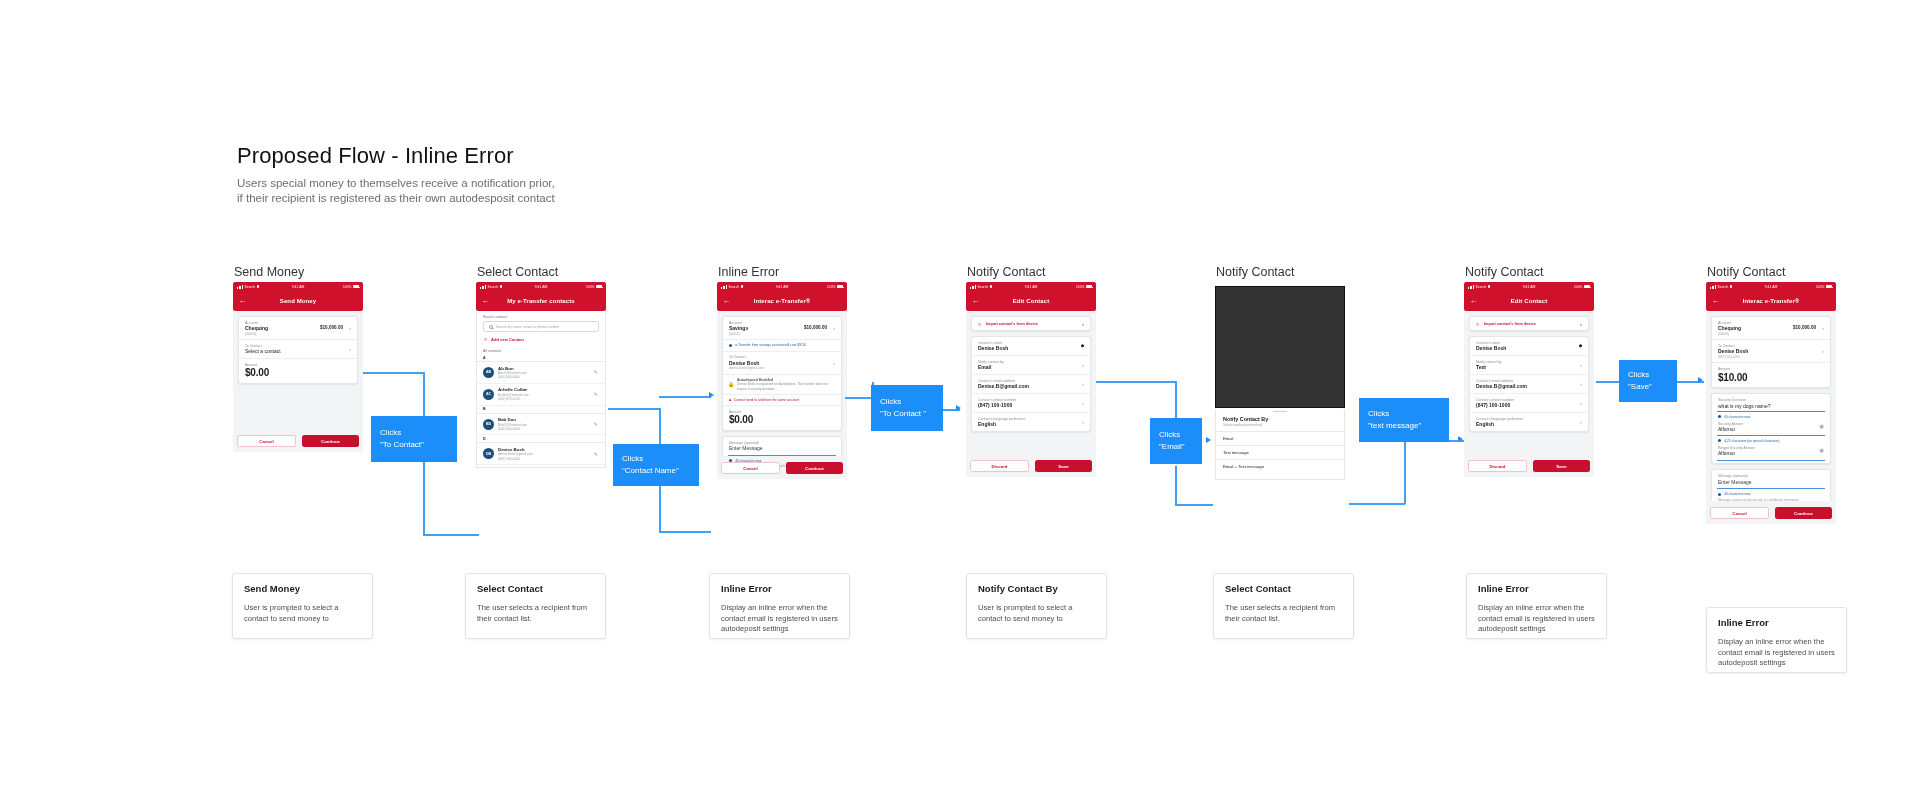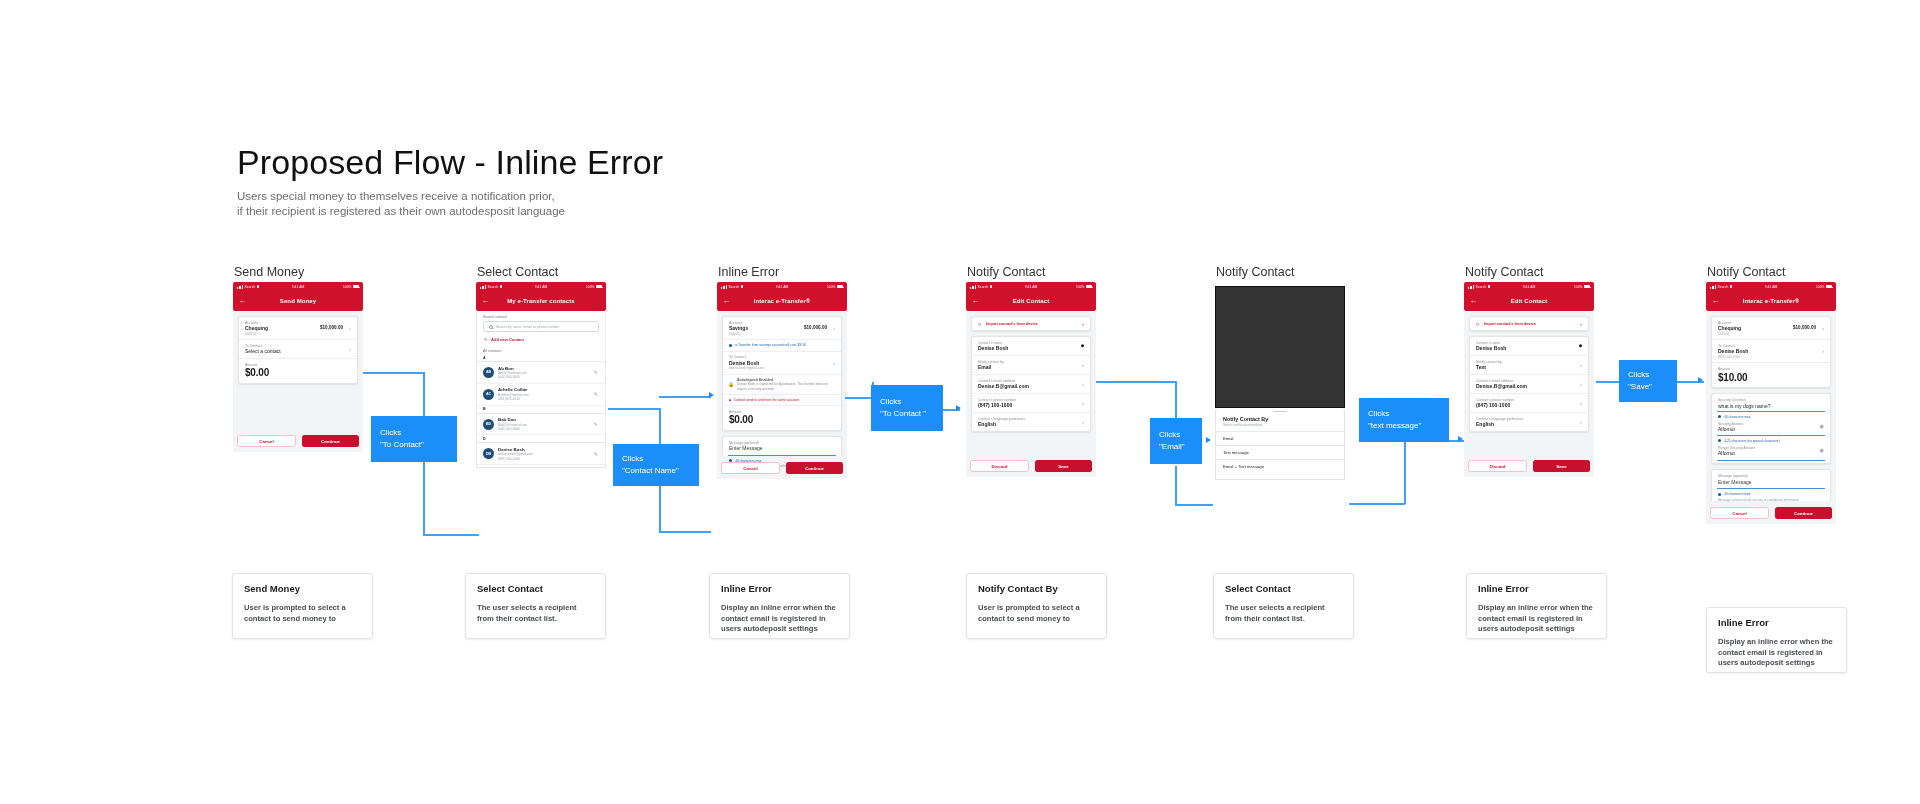--- a/index.html
+++ b/index.html
@@ -13,7 +13,7 @@
 
   
   .title-block { position:absolute; left:237px; top:143px; }
-  .doc-title { font-size:34px; font-weight:400; color:#111; letter-spacing:0.1px; }
+  .doc-title { font-size:22px; font-weight:400; color:#111; letter-spacing:0.1px; }
   .doc-sub { margin-top:7px; font-size:11.5px; line-height:14.5px; color:#6e6e6e; }
 
   

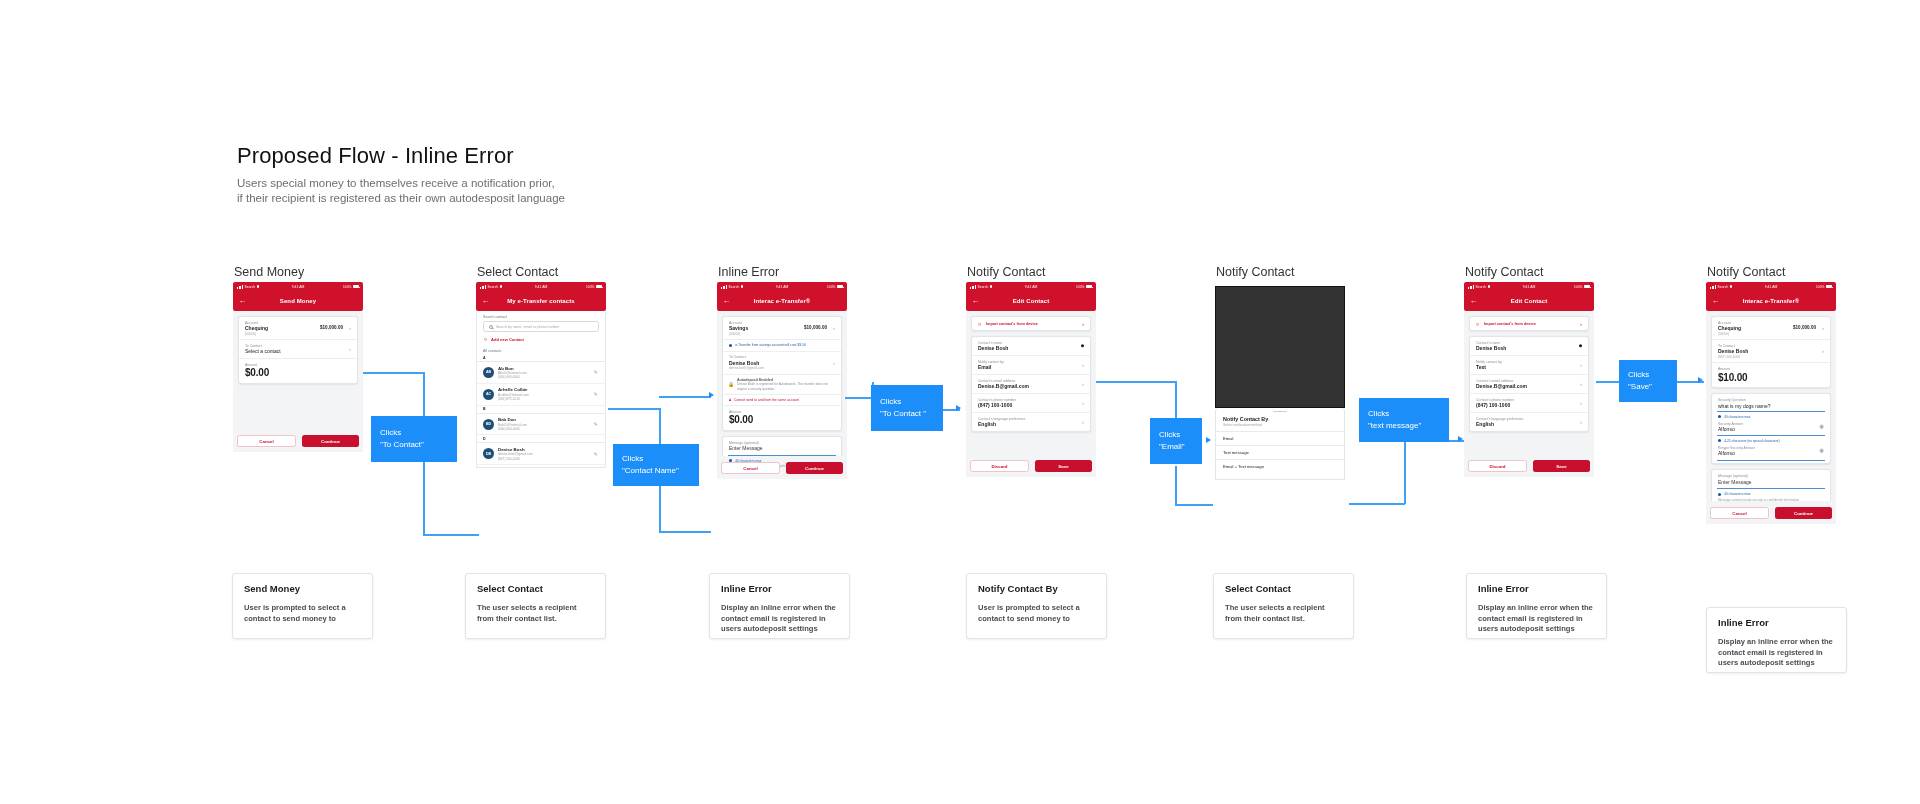--- a/index.html
+++ b/index.html
@@ -161,7 +161,7 @@
     <div class="doc-title">Proposed Flow - Inline Error</div>
     <div class="doc-sub">
       <div>Users special money to themselves receive a notification prior,</div>
-      <div>if their recipient is registered as their own autodesposit language</div>
+      <div>if their recipient is registered as their own autodesposit contact</div>
     </div>
   </div>
 

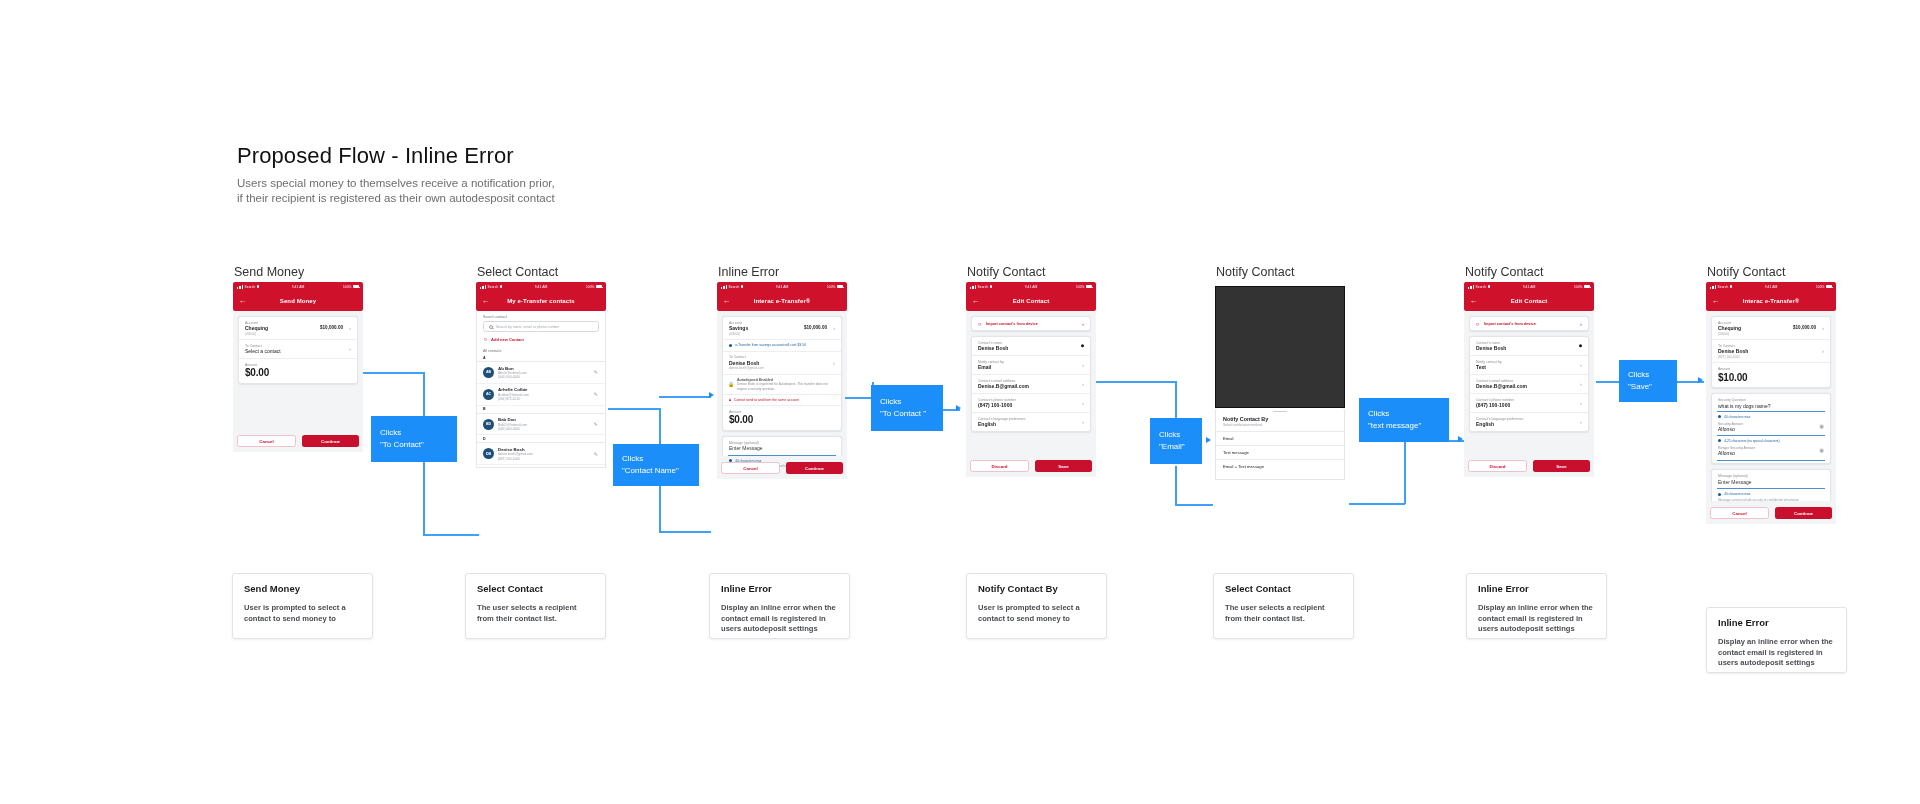--- a/index.html
+++ b/index.html
@@ -150,7 +150,7 @@
     box-shadow:0 1px 2.5px rgba(0,0,0,0.07); padding:9px 11px;
   }
   .cap-t { font-size:9.5px; font-weight:600; color:#1b1b1b; }
-  .cap-b { margin-top:9px; font-size:7.6px; line-height:10.5px; color:#4a4d52;font-weight:bold; }
+  .cap-b { margin-top:9px; font-size:7.6px; line-height:10.5px; color:#4a4d52; }
 </style>
 </head>
 <body>

